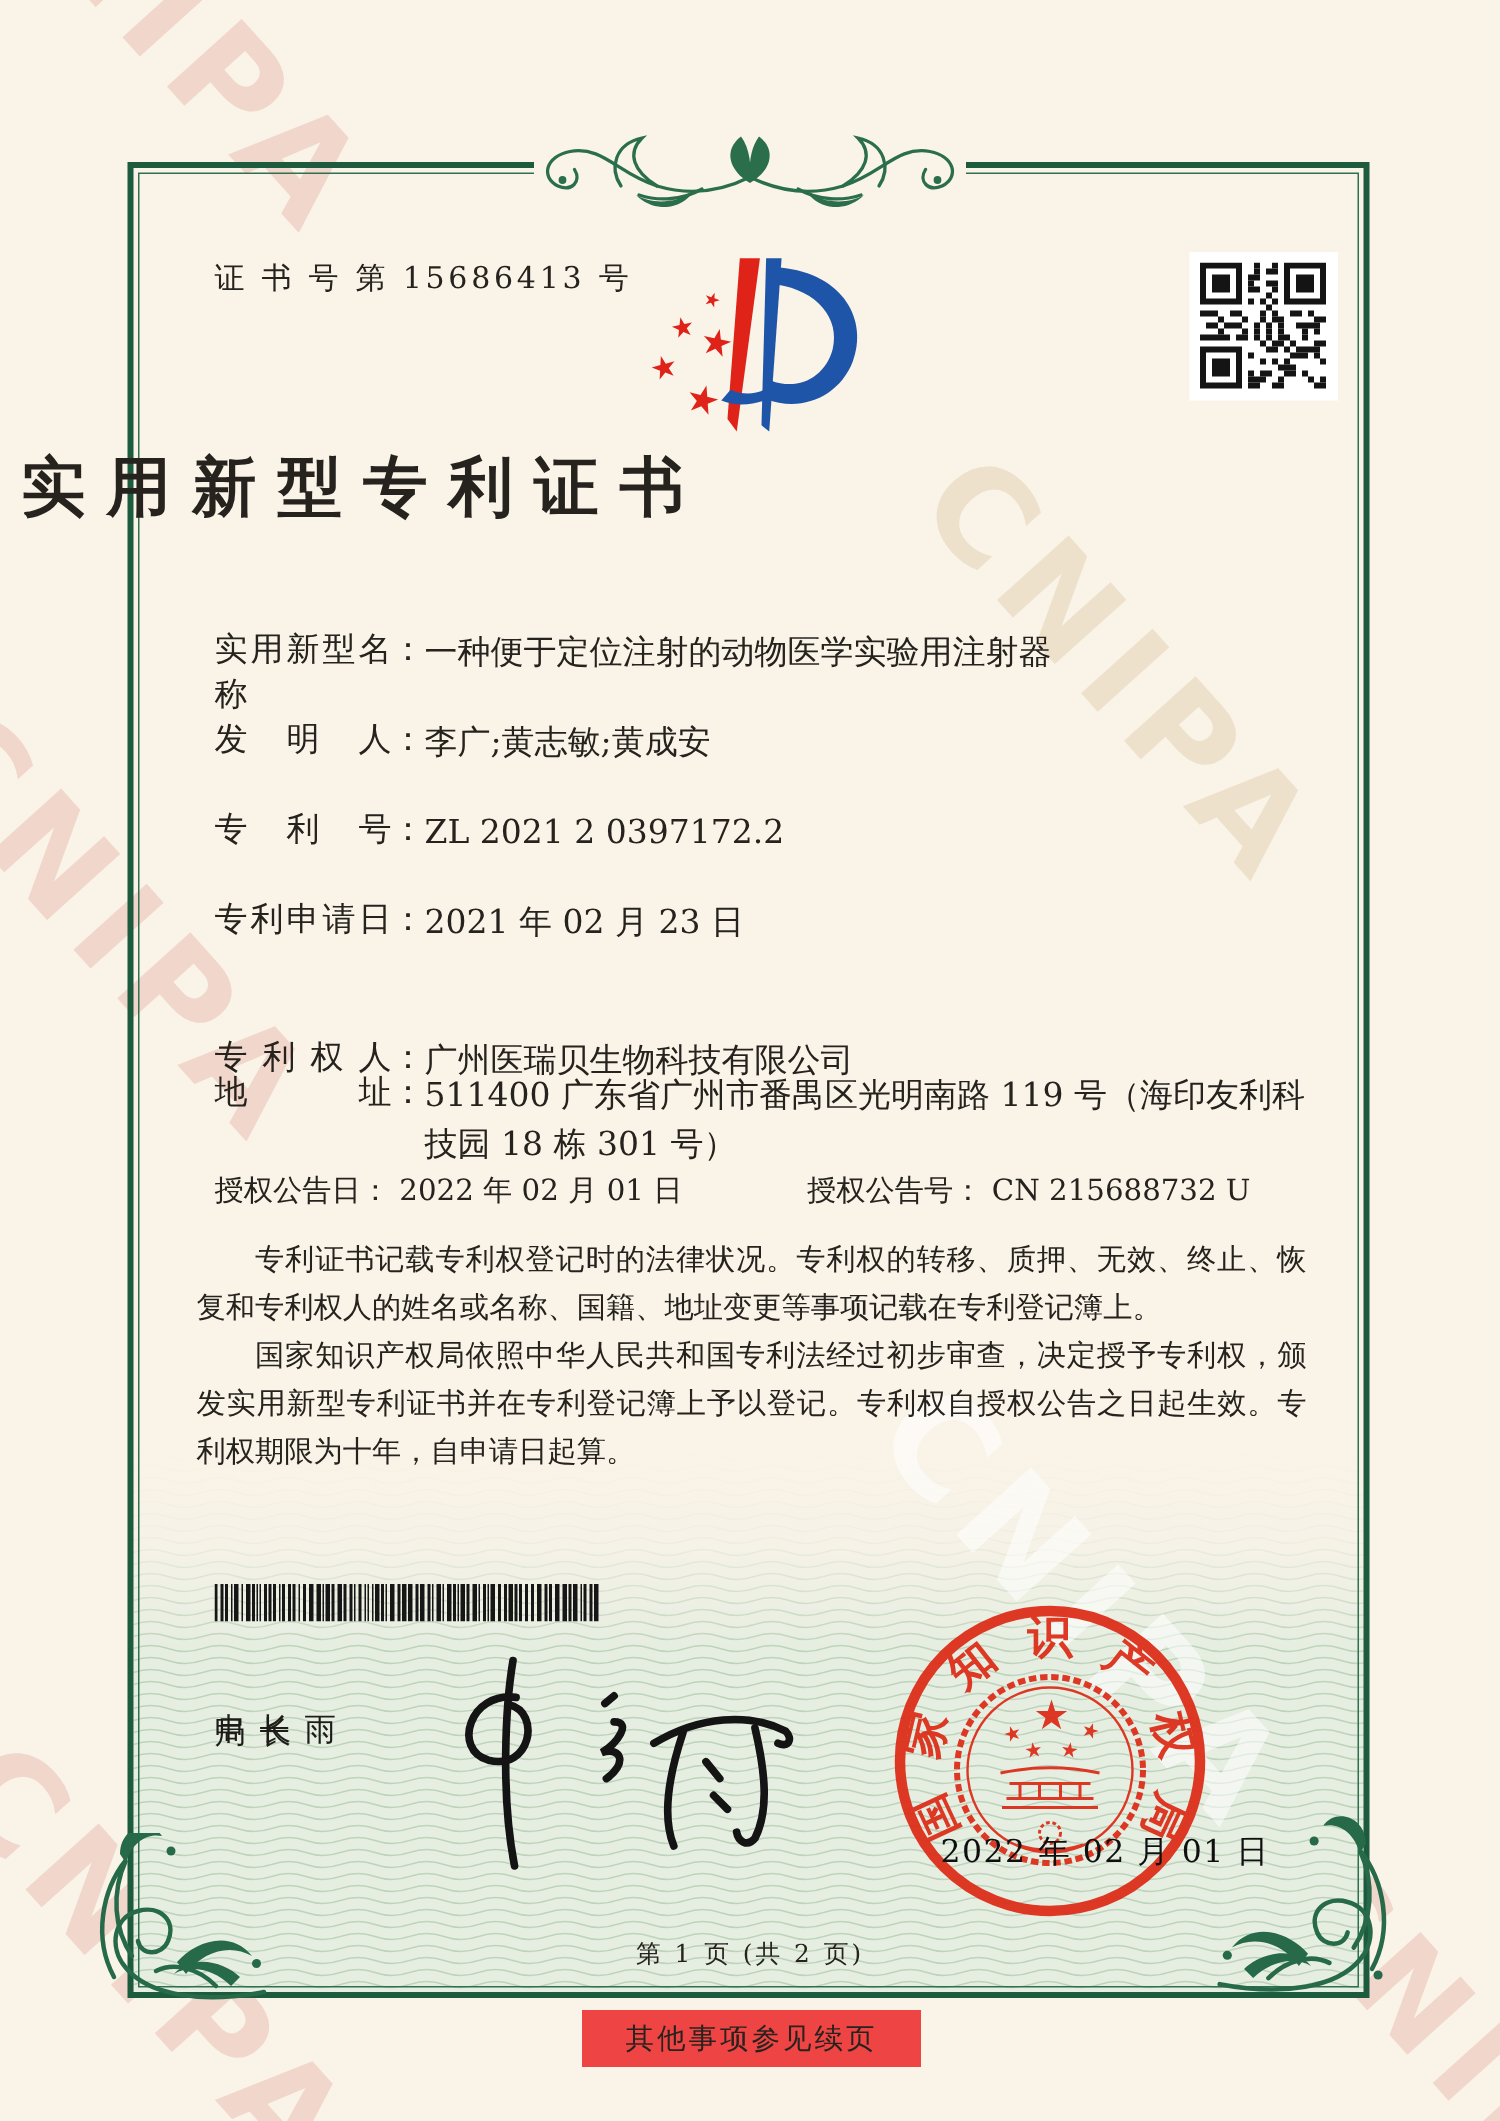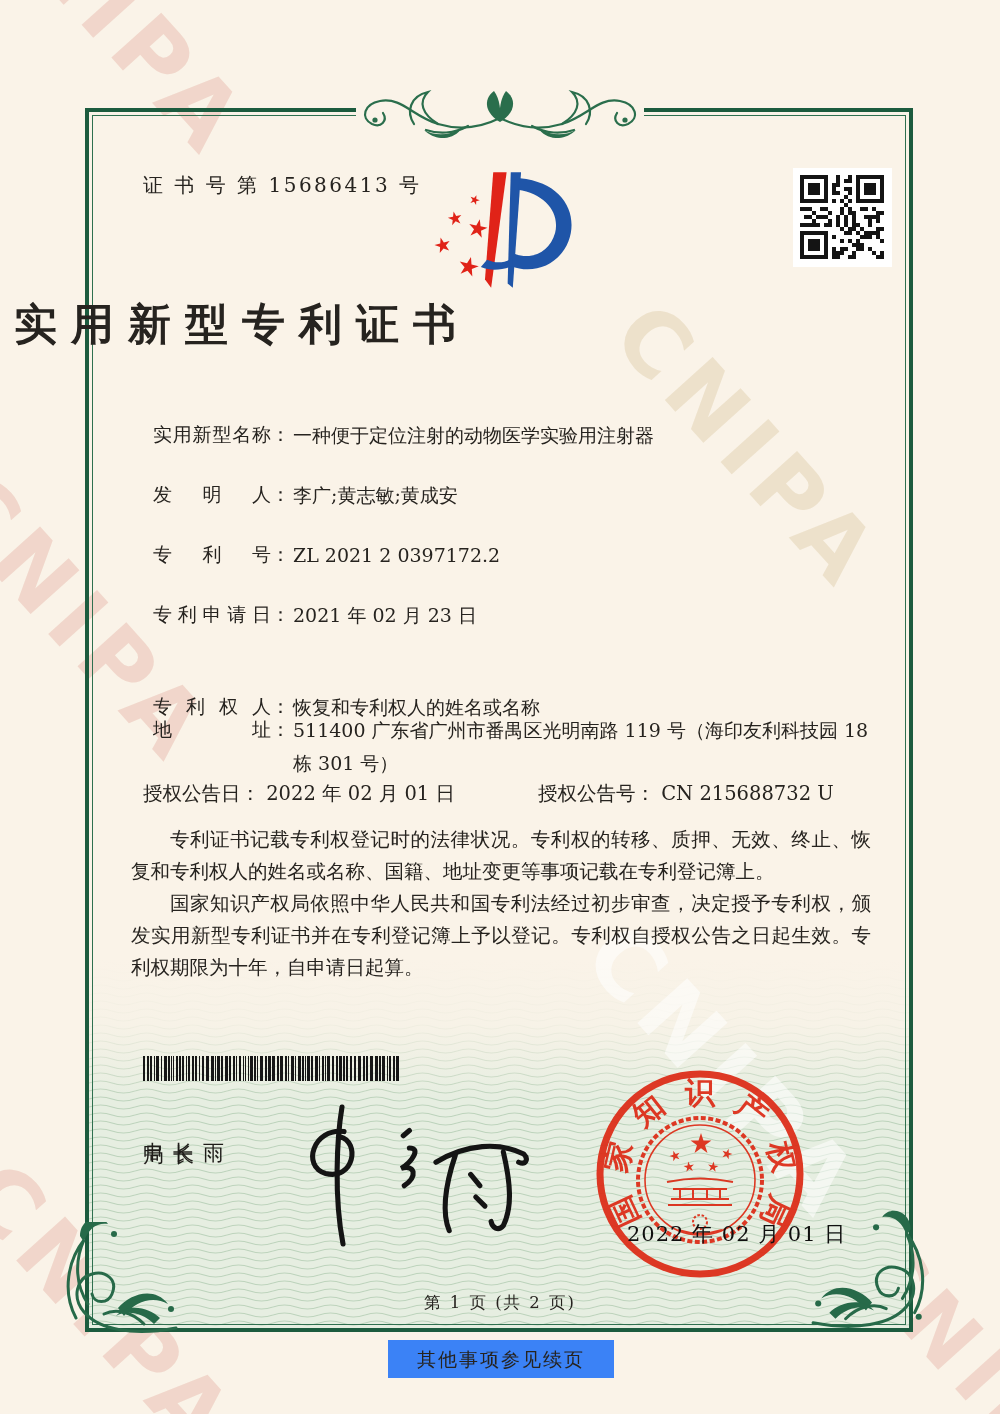--- a/index.html
+++ b/index.html
@@ -26,7 +26,7 @@
   .title{position:absolute;left:0;right:0;top:296px;text-align:left;font-size:43px;
     font-weight:700;letter-spacing:14px;text-indent:14px;z-index:6;}
   
-  .frow{position:absolute;left:143px;width:740px;font-size:19px;line-height:30px;z-index:6;display:flex;justify-content:flex-end;}
+  .frow{position:absolute;left:143px;width:740px;font-size:22px;line-height:30px;z-index:6;display:flex;}
   .flabel{display:inline-block;width:118px;text-align:justify;text-align-last:justify;flex:none;}
   .fcolon{display:inline-block;width:22px;flex:none;}
   .fvalue{display:inline-block;width:590px;line-height:33px;}

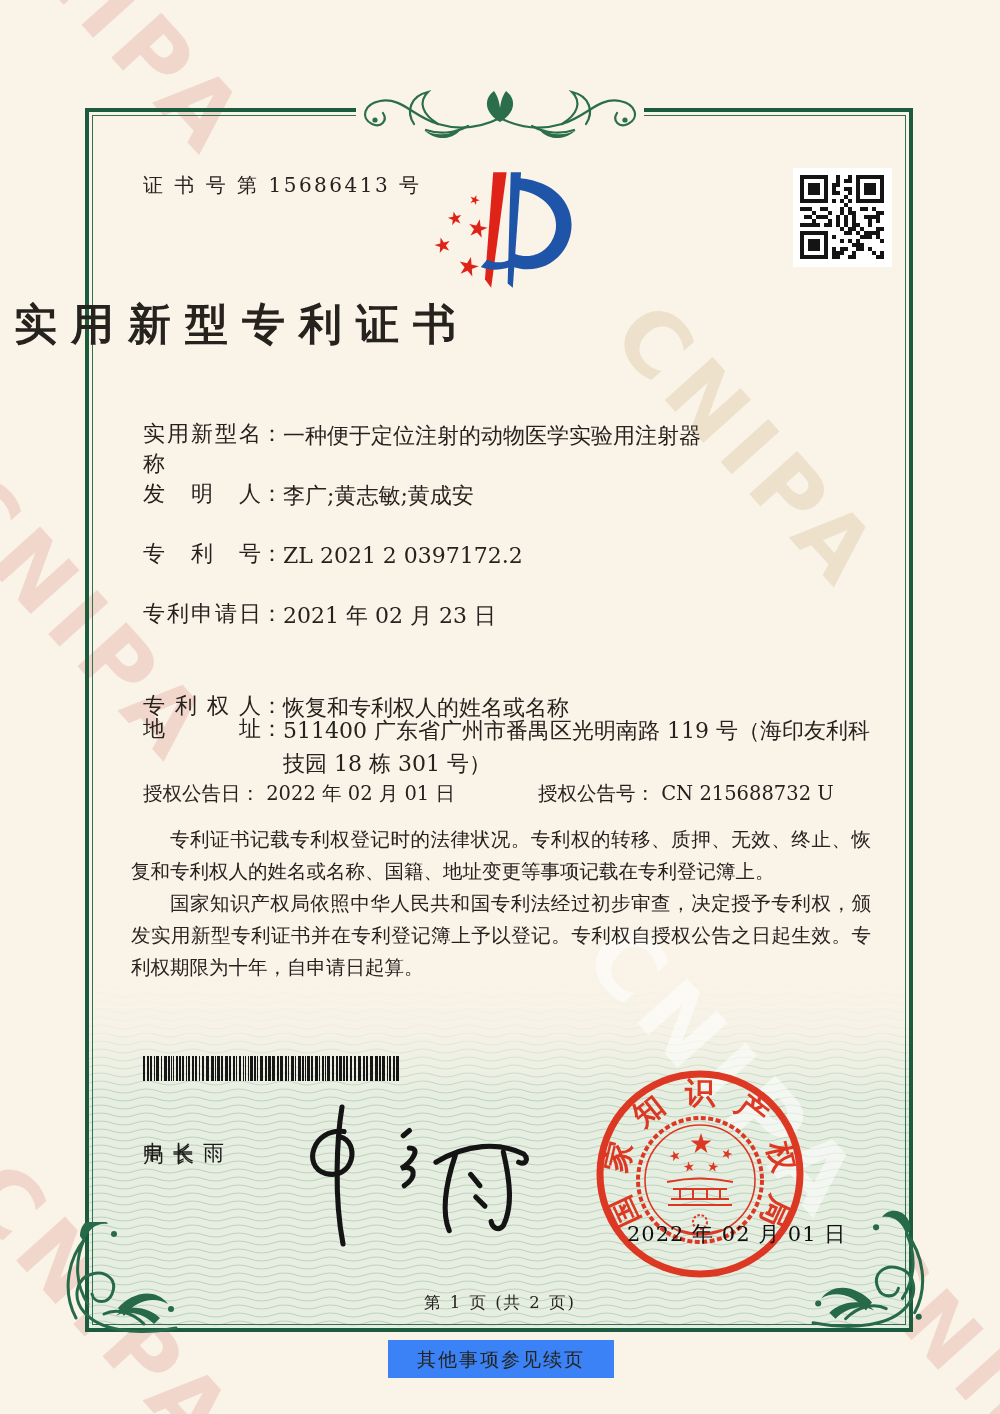--- a/index.html
+++ b/index.html
@@ -304,7 +304,7 @@
   <div class="frow" style="top:691px">
     <span class="flabel">专利权人</span>
       <span class="fcolon">：</span>
-    <span class="fvalue">恢复和专利权人的姓名或名称</span>
+    <span class="fvalue">广州医瑞贝生物科技有限公司</span>
   </div>
   <div class="frow" style="top:714px">
     <span class="flabel">地址</span>

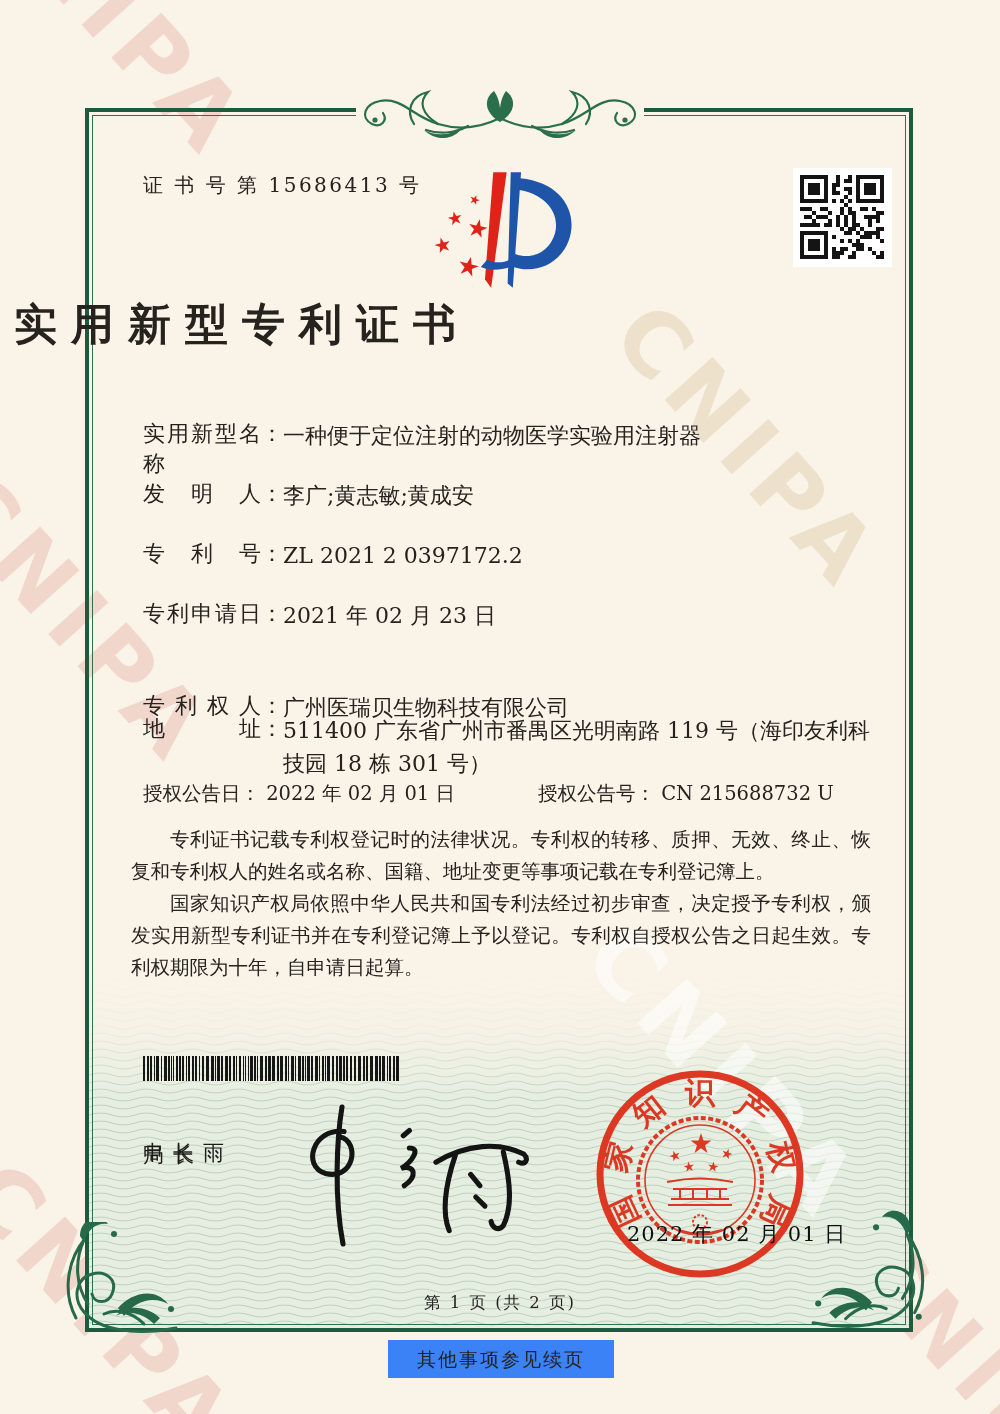--- a/index.html
+++ b/index.html
@@ -44,7 +44,7 @@
   .seal{position:absolute;left:594px;top:1068px;z-index:6;opacity:.93;}
   .seal-date{position:absolute;left:627px;top:1220px;font-size:21px;letter-spacing:1px;color:#0f0f0f;z-index:7;white-space:nowrap;}
   .page-info{position:absolute;left:0;right:0;top:1292px;text-align:center;font-size:16.5px;letter-spacing:2px;z-index:6;}
-  .note-box{position:absolute;left:388px;top:1340px;width:226px;height:38px;background:#3b82f6;
+  .note-box{position:absolute;left:388px;top:1340px;width:226px;height:38px;background:#ef4444;
     z-index:6;text-align:center;line-height:38px;font-size:19px;letter-spacing:2px;}
 </style>
 </head>

